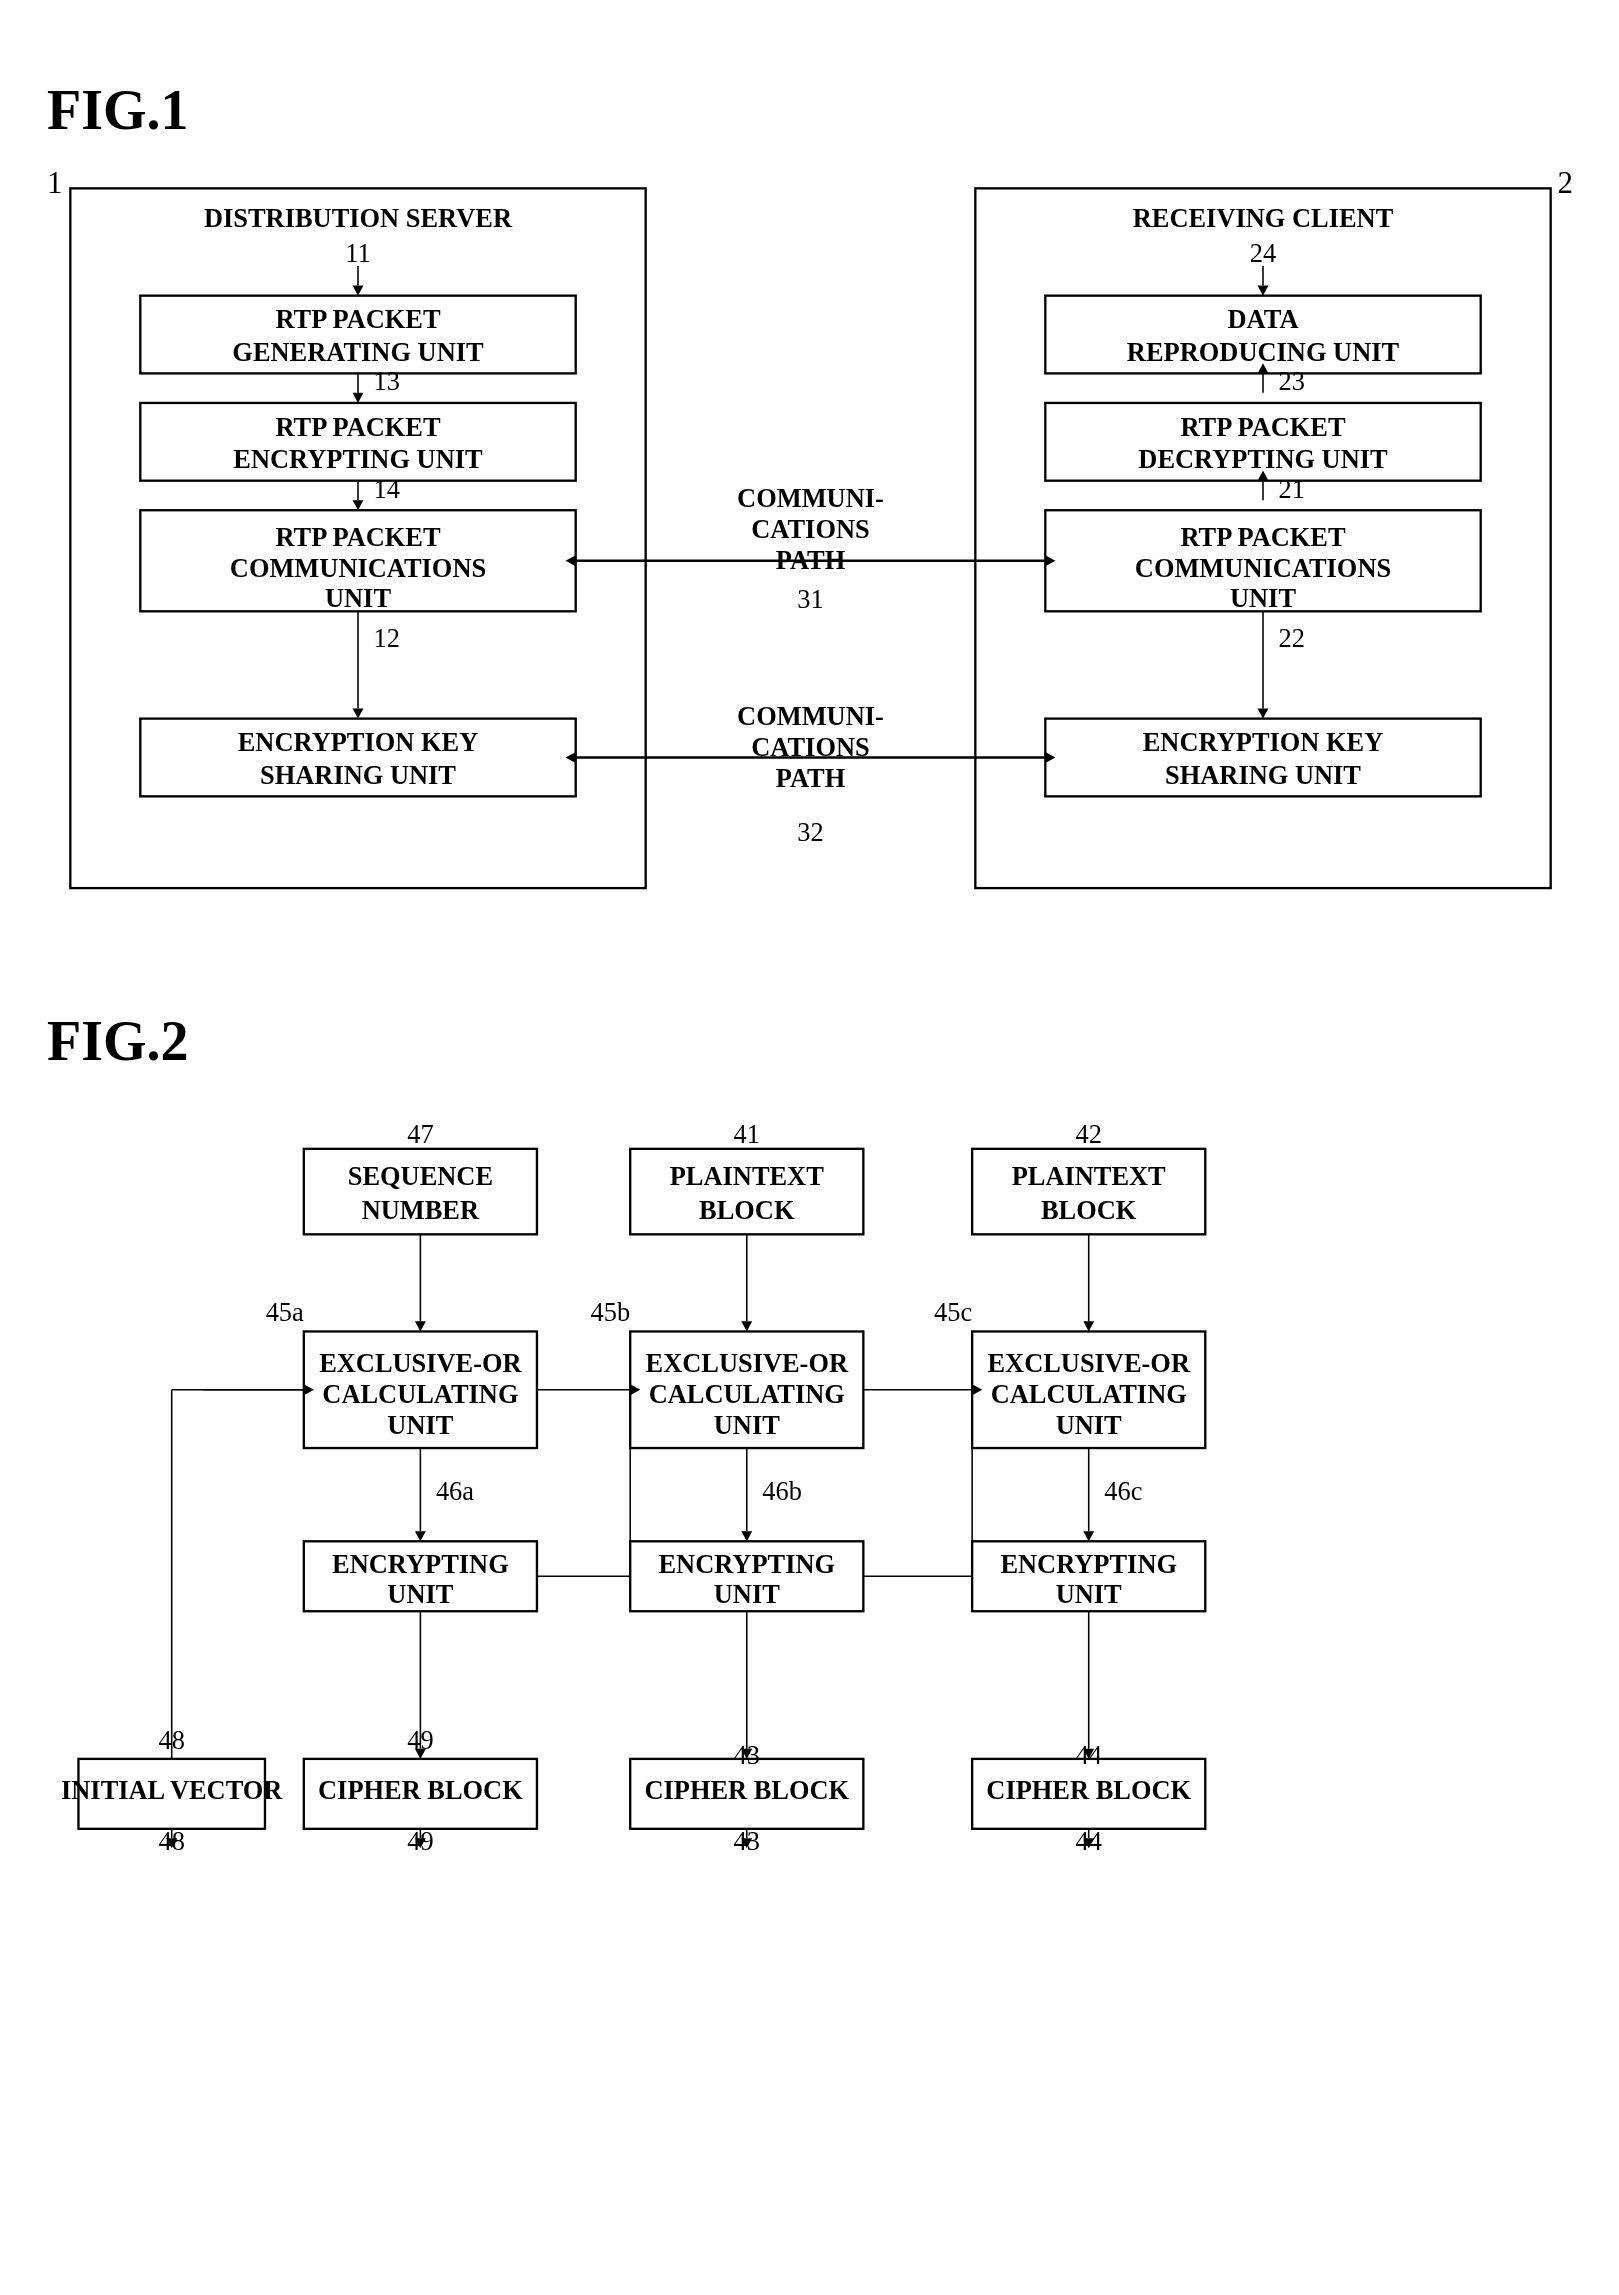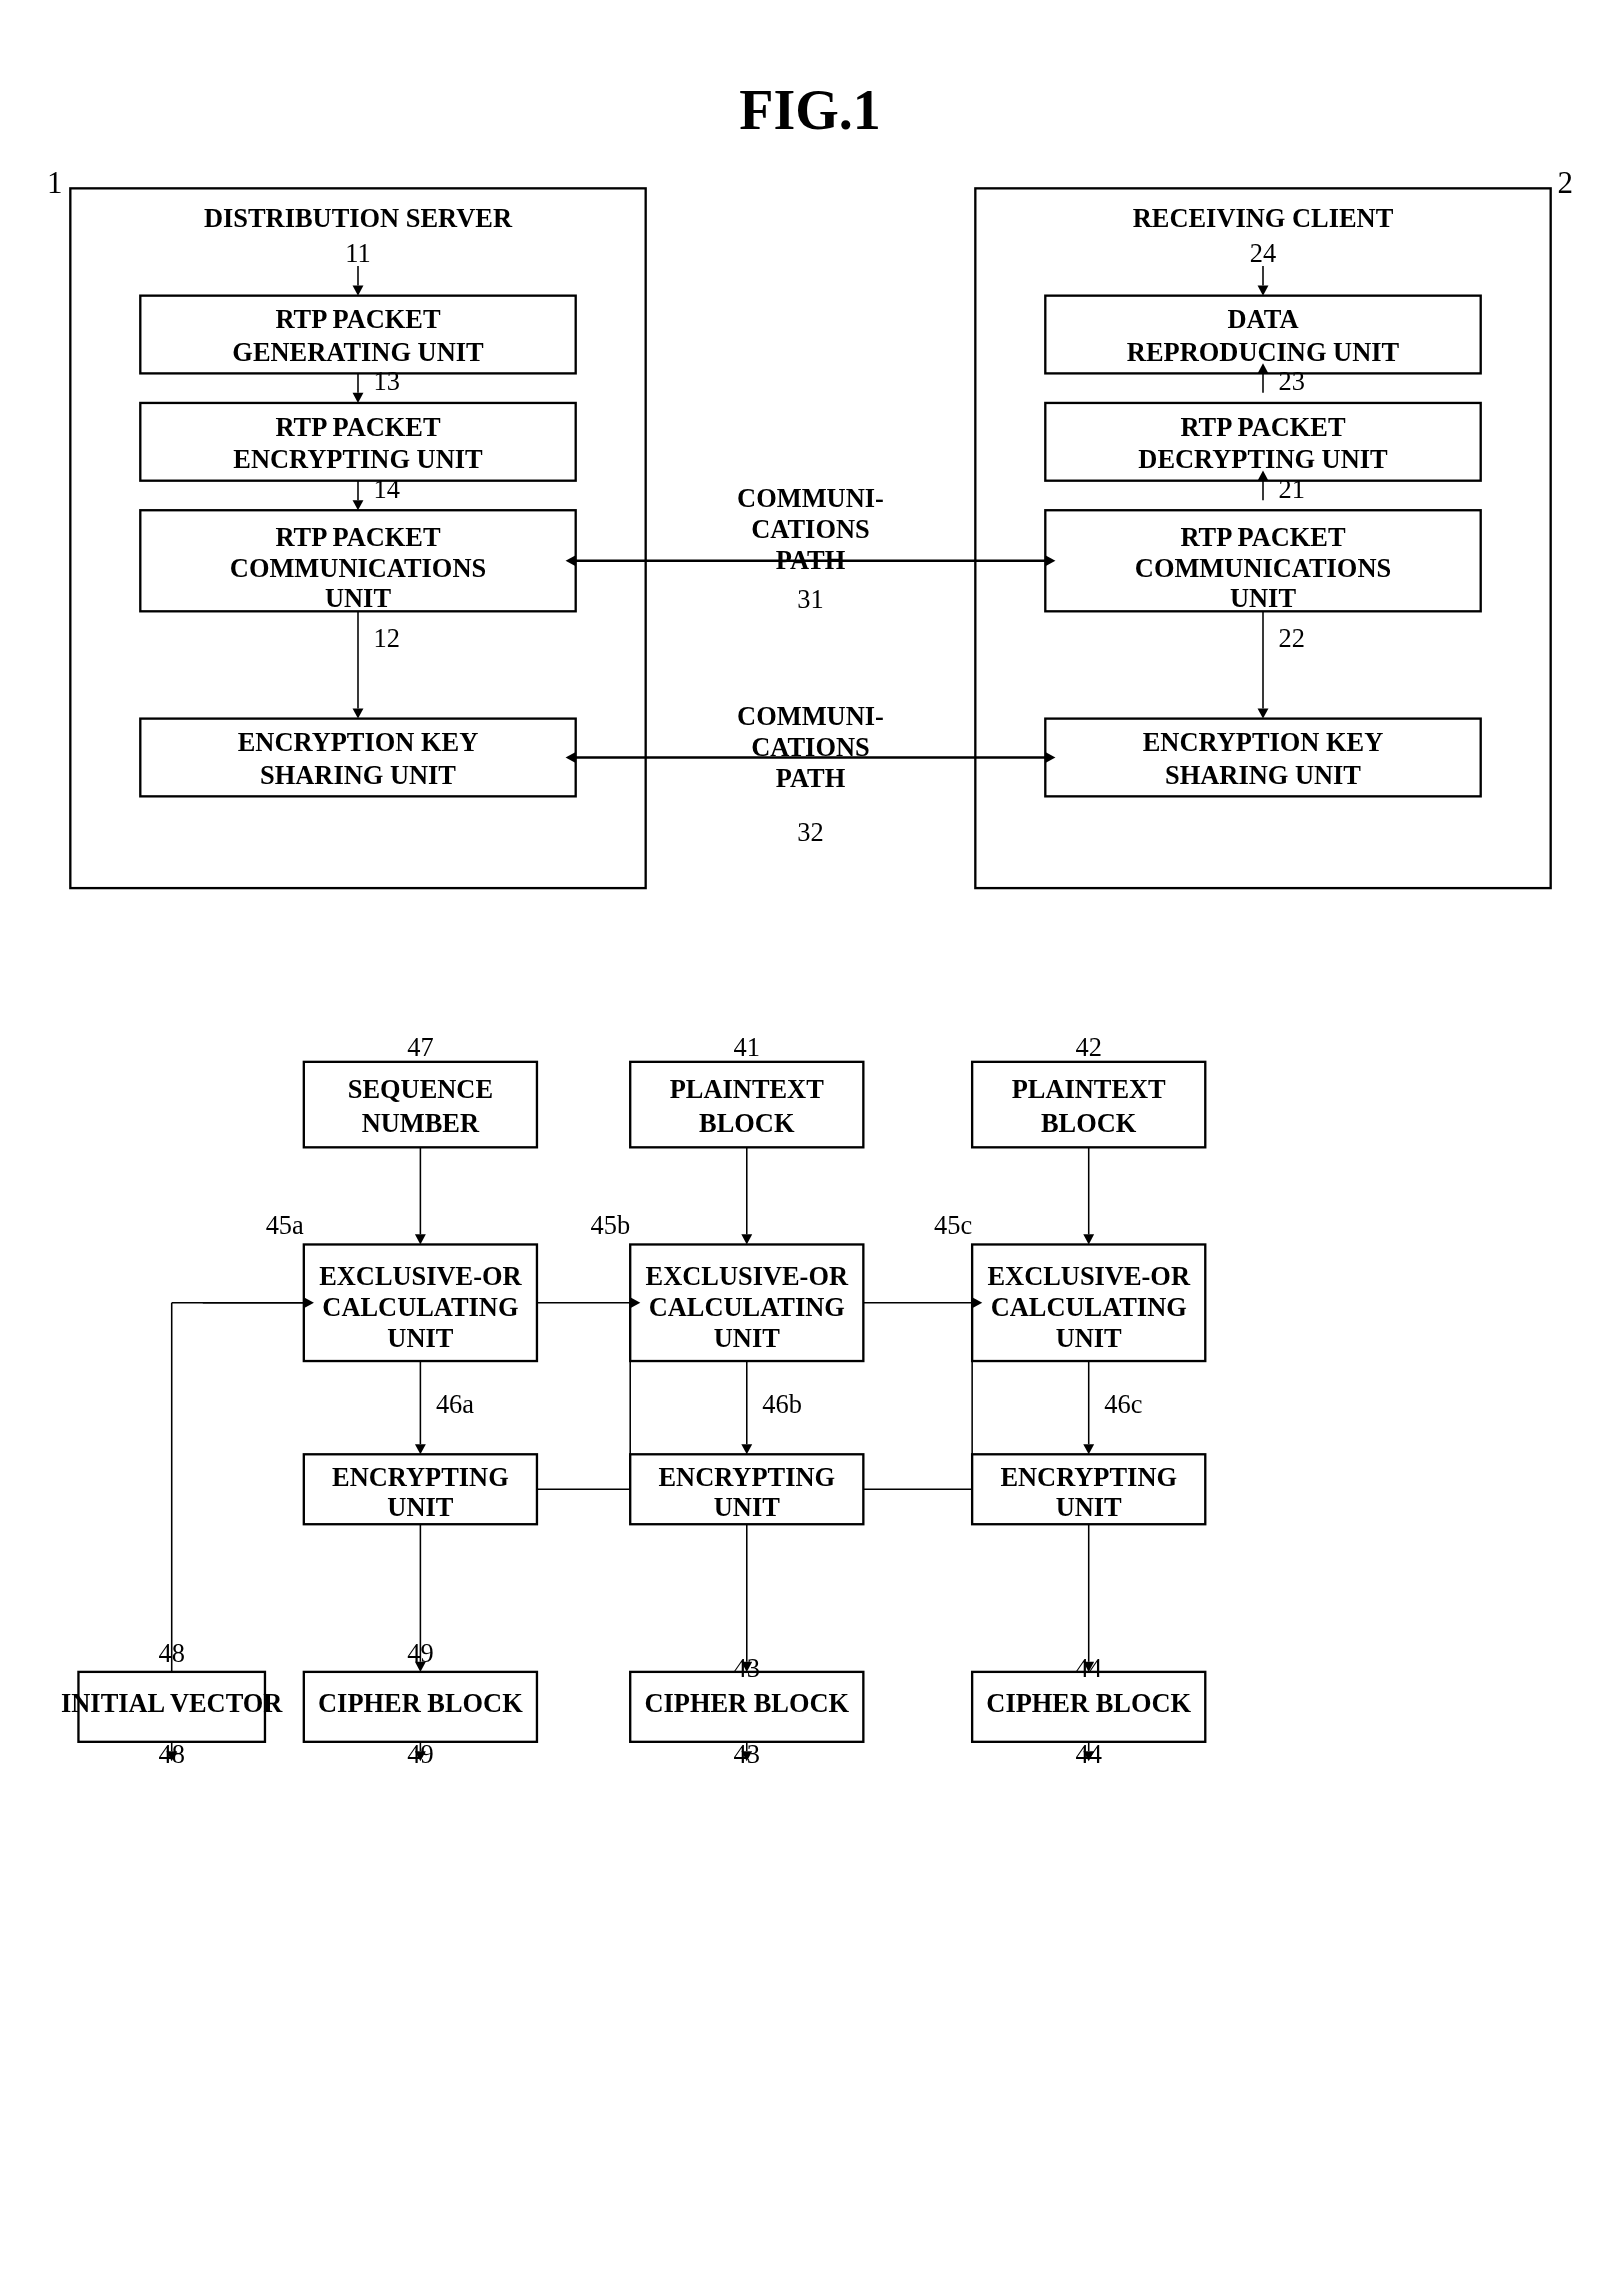--- a/index.html
+++ b/index.html
@@ -14,7 +14,6 @@
 
     
     .fig-title {
-      text-align: center;
       font-size: 56px;
       font-weight: bold;
       margin-bottom: 23px;

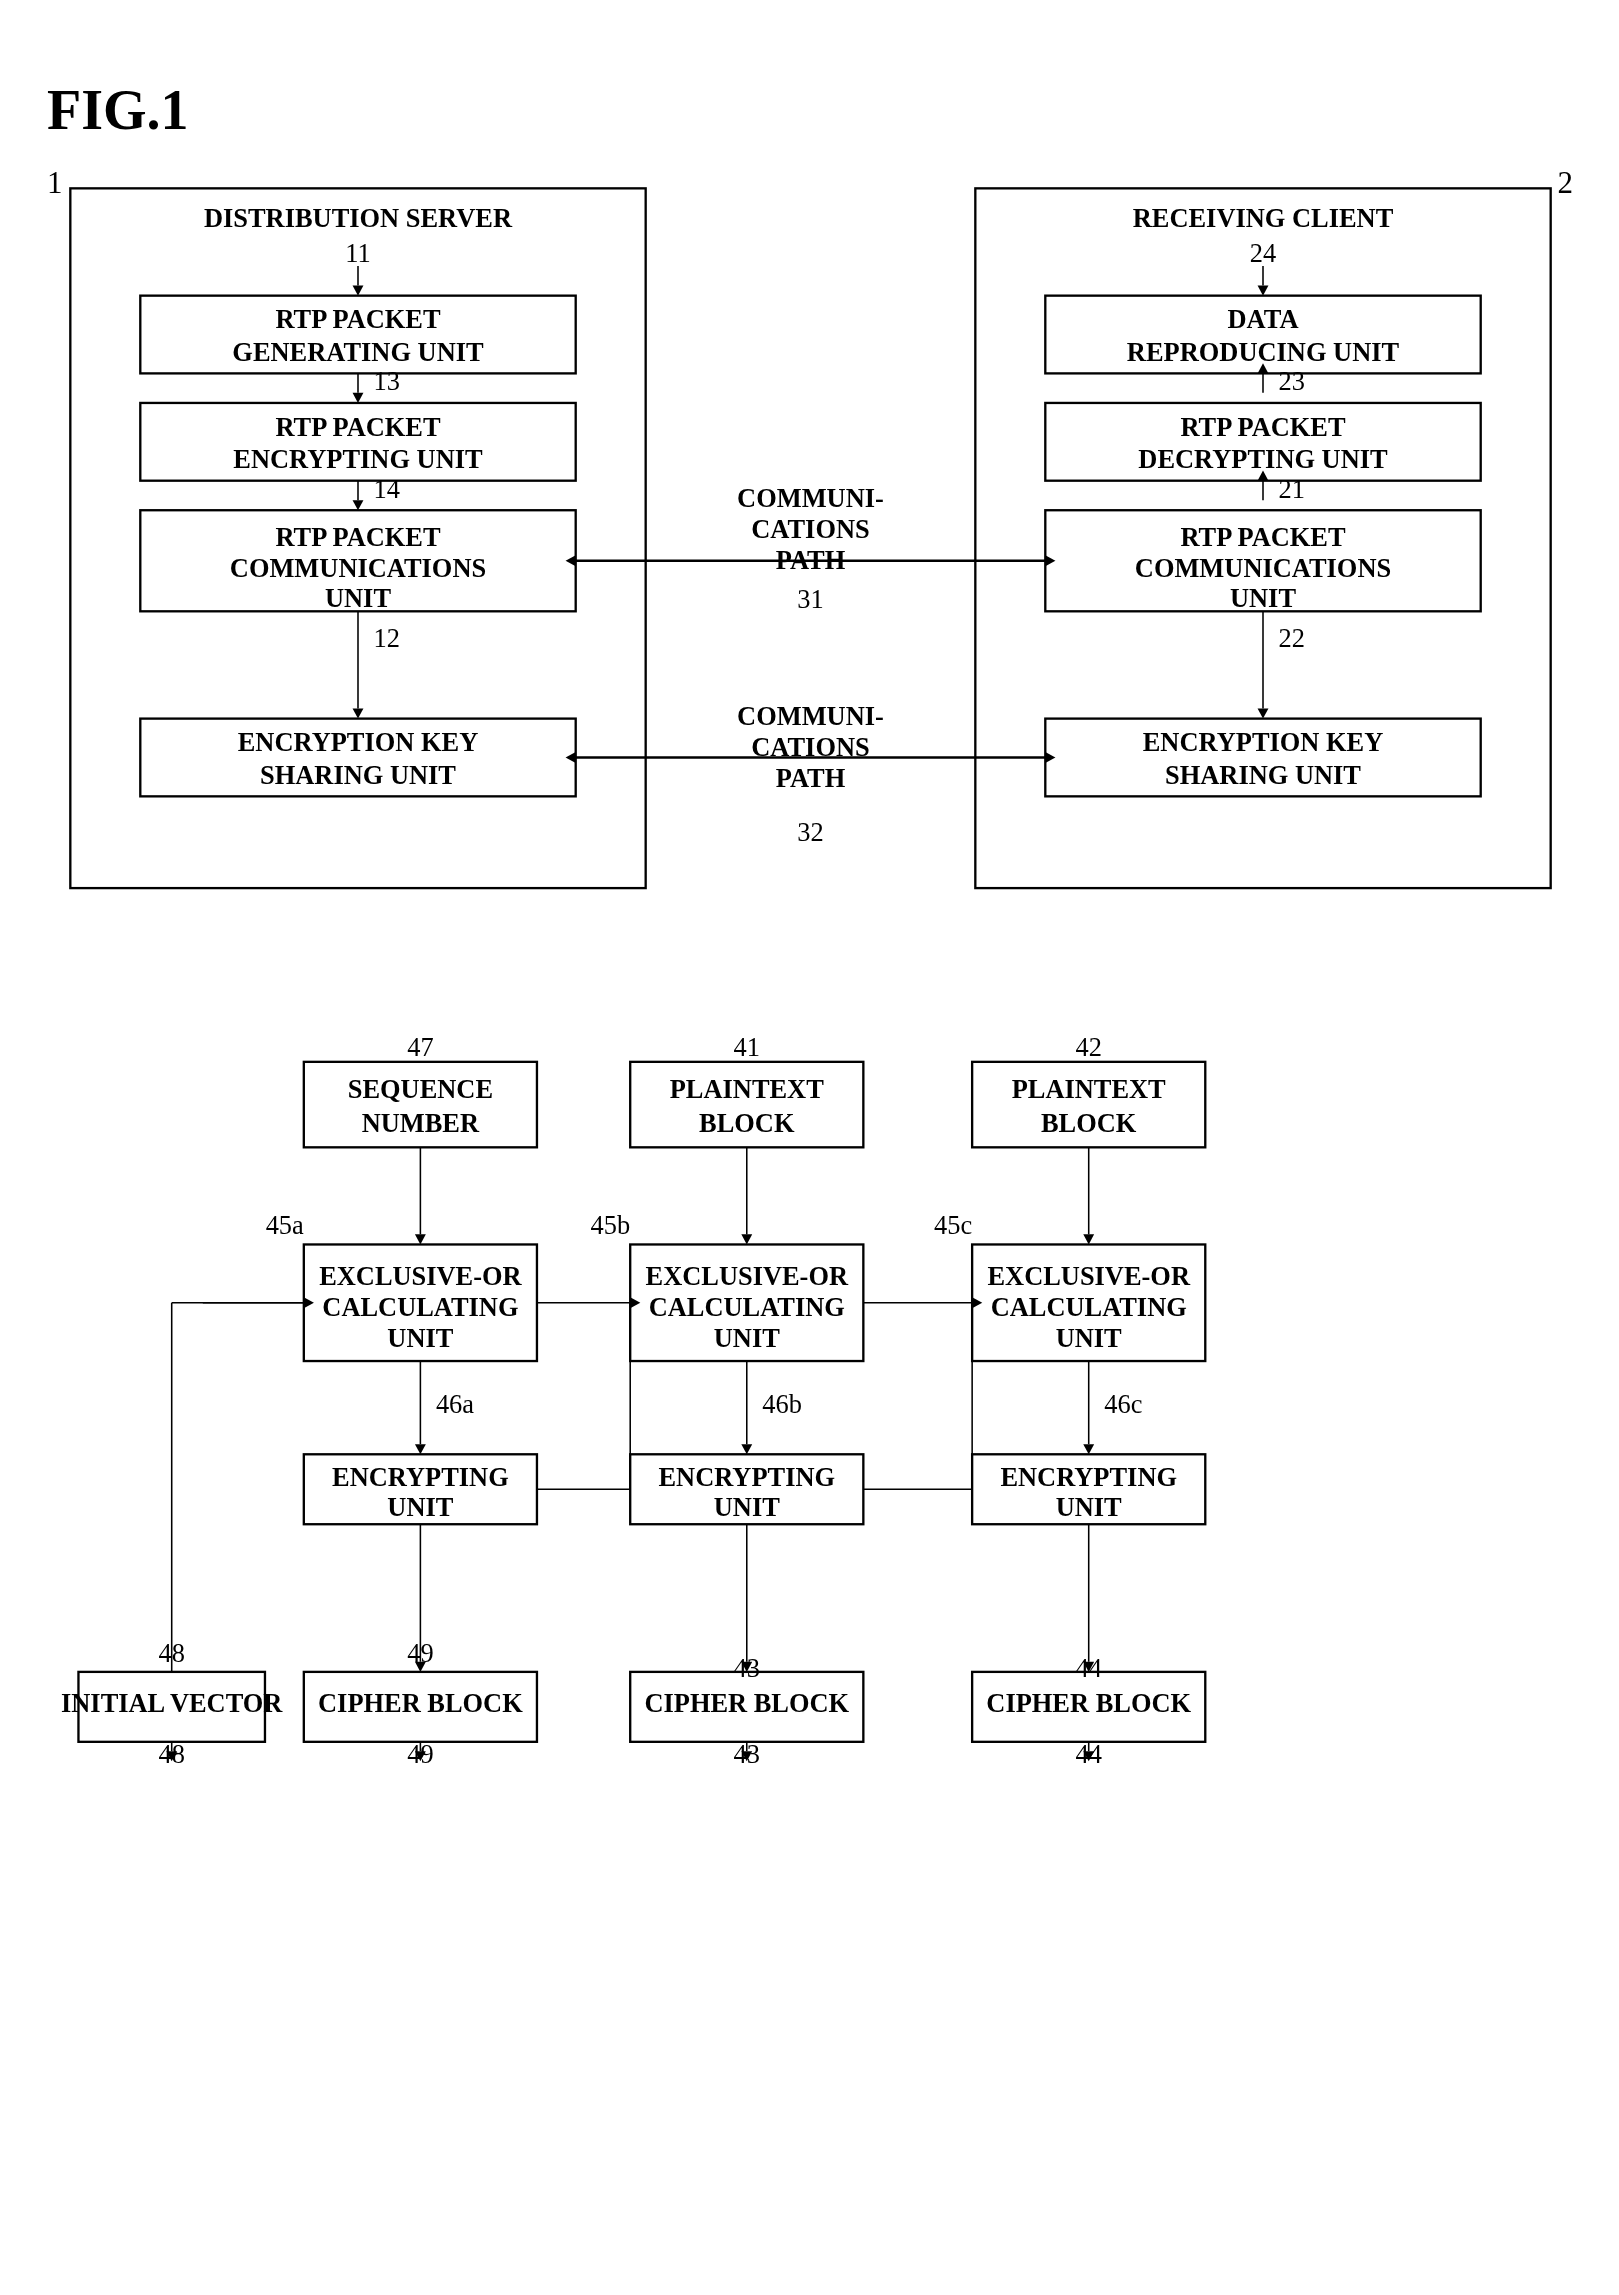--- a/index.html
+++ b/index.html
@@ -163,6 +163,7 @@
 </div>
 
 <div class="section-wrapper">
+  <div class="fig-title">FIG.2</div>
 
   <svg width="1527" height="917" viewBox="0 0 1964 1180" xmlns="http://www.w3.org/2000/svg">
 

